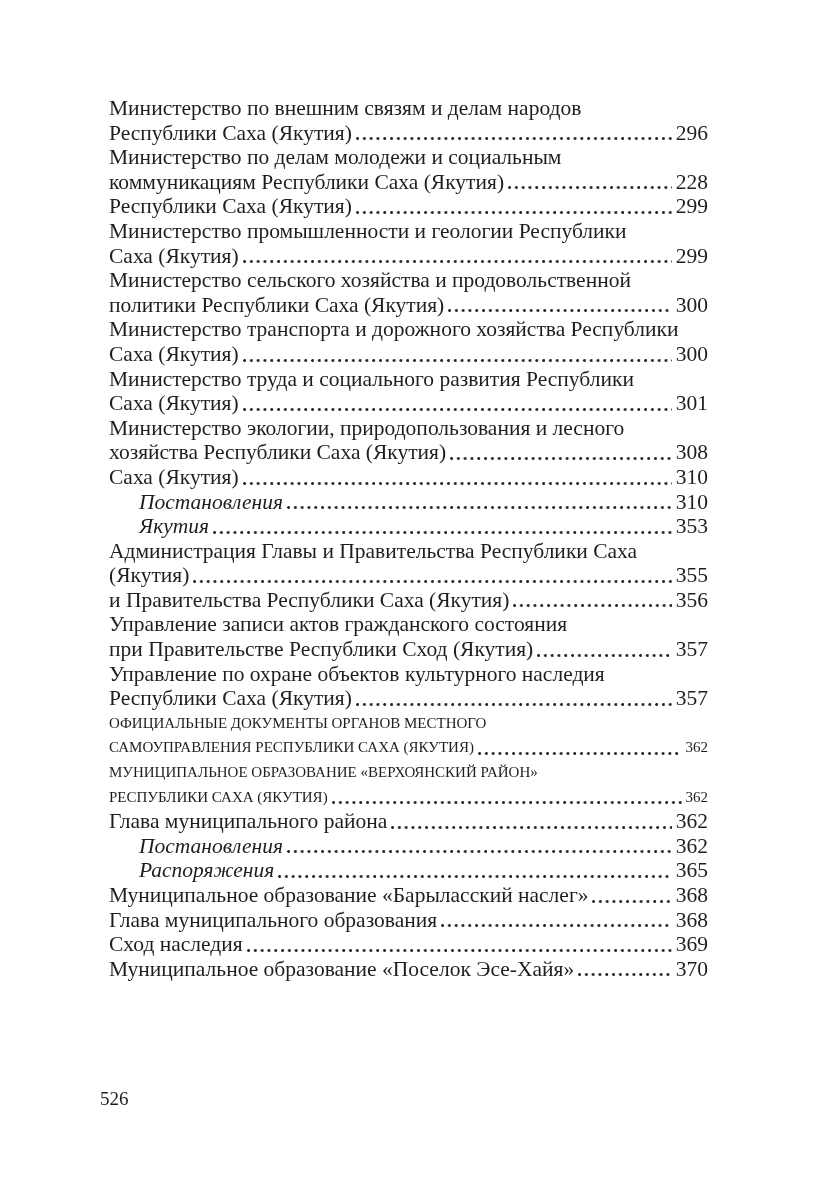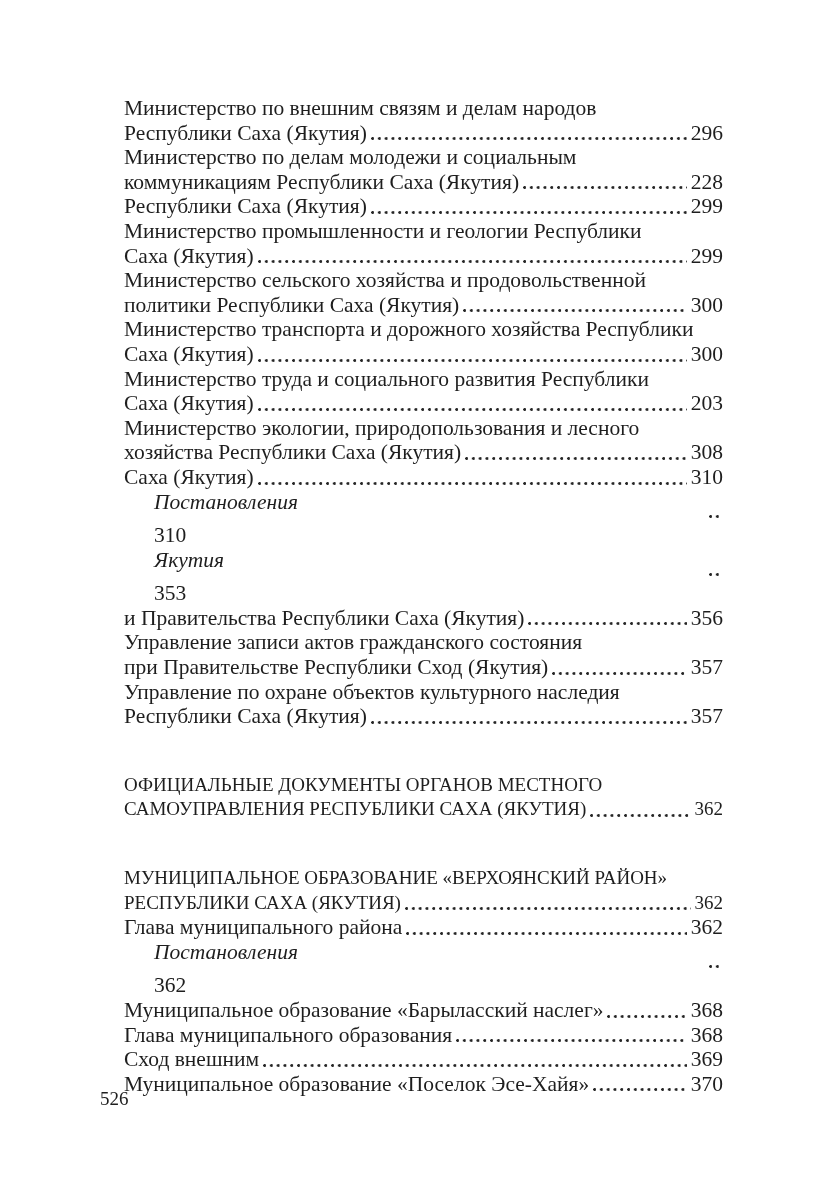--- a/index.html
+++ b/index.html
@@ -17,7 +17,7 @@
   }
   .toc {
     position: absolute;
-    left: 124px; top: 96px;
+    left: 109px; top: 96px;
     width: 599px;
     font-size: 21.5px;
     line-height: 24.6px;

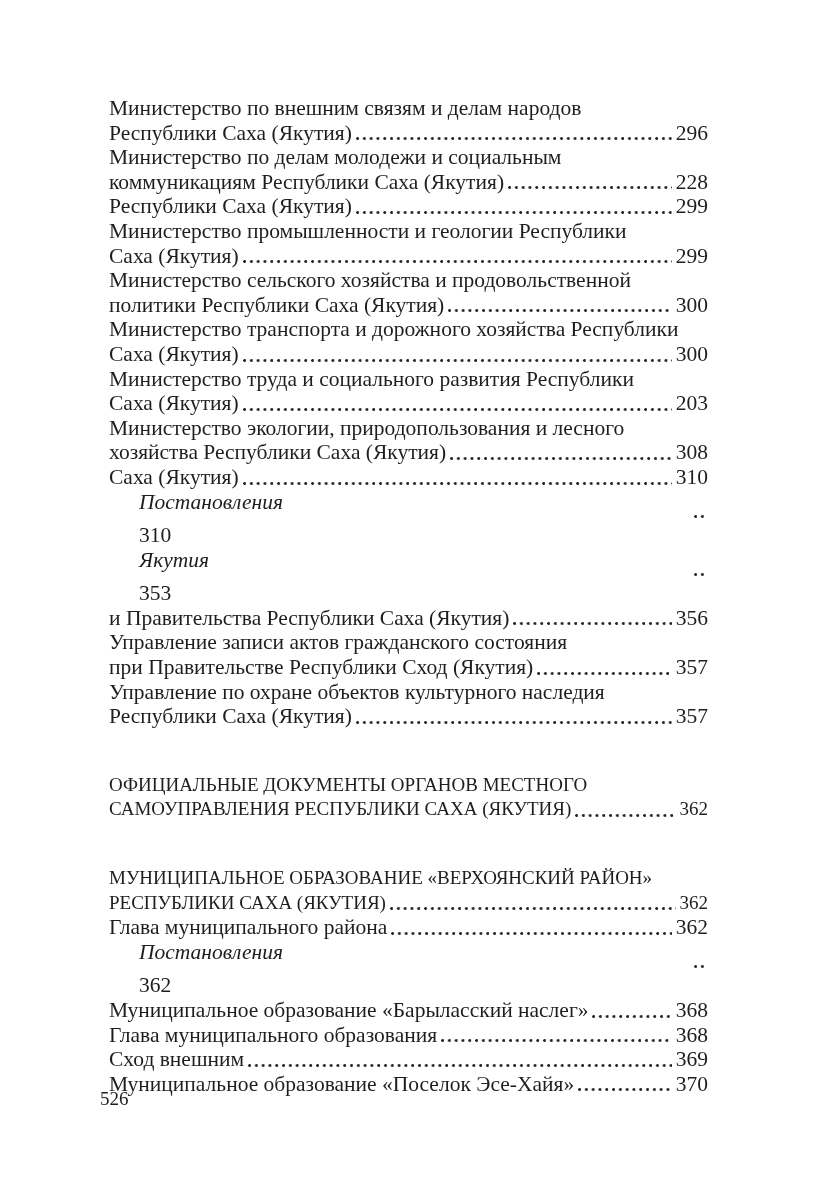--- a/index.html
+++ b/index.html
@@ -122,7 +122,7 @@
         <div class="row">
           <span class="txt">Саха (Якутия)</span>
           <span class="dots"></span>
-          <span class="pg">203</span>
+          <span class="pg">301</span>
         </div>
       </div>
       <div class="entry normal">

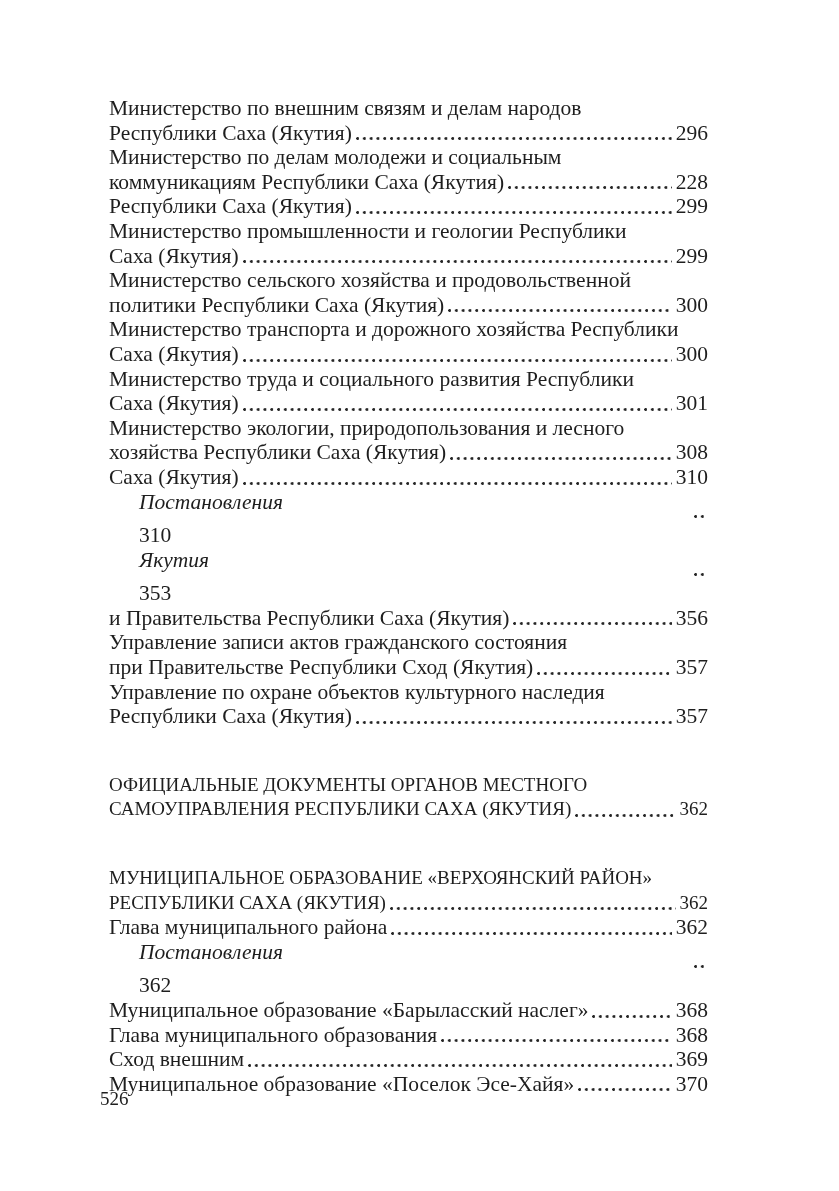--- a/index.html
+++ b/index.html
@@ -41,7 +41,7 @@
   }
   .pg { white-space: nowrap; }
   .sub-italic { font-style: italic; }
-  .sub-italic .row { padding-left: 30px; flex-direction: column; }
+  .sub-italic .row { padding-left: 30px; }
   .sub-italic .pg { font-style: normal; }
   .caps { font-size: 19px; margin-top: 44px; }
   .footer {

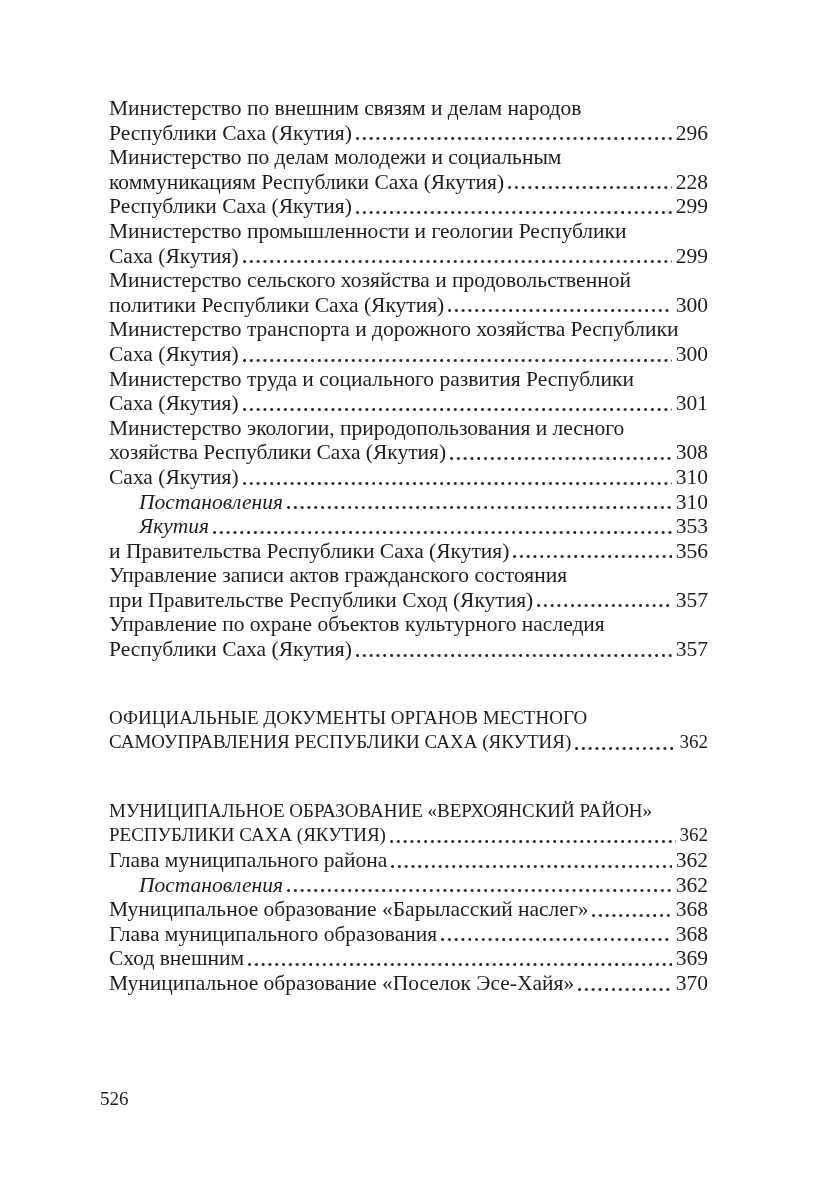--- a/index.html
+++ b/index.html
@@ -158,6 +158,16 @@
       </div>
       <div class="entry normal">
         <div class="row">
+          <span class="txt">Администрация Главы и Правительства Республики Саха</span>
+        </div>
+        <div class="row">
+          <span class="txt">(Якутия)</span>
+          <span class="dots"></span>
+          <span class="pg">355</span>
+        </div>
+      </div>
+      <div class="entry normal">
+        <div class="row">
           <span class="txt">и Правительства Республики Саха (Якутия)</span>
           <span class="dots"></span>
           <span class="pg">356</span>

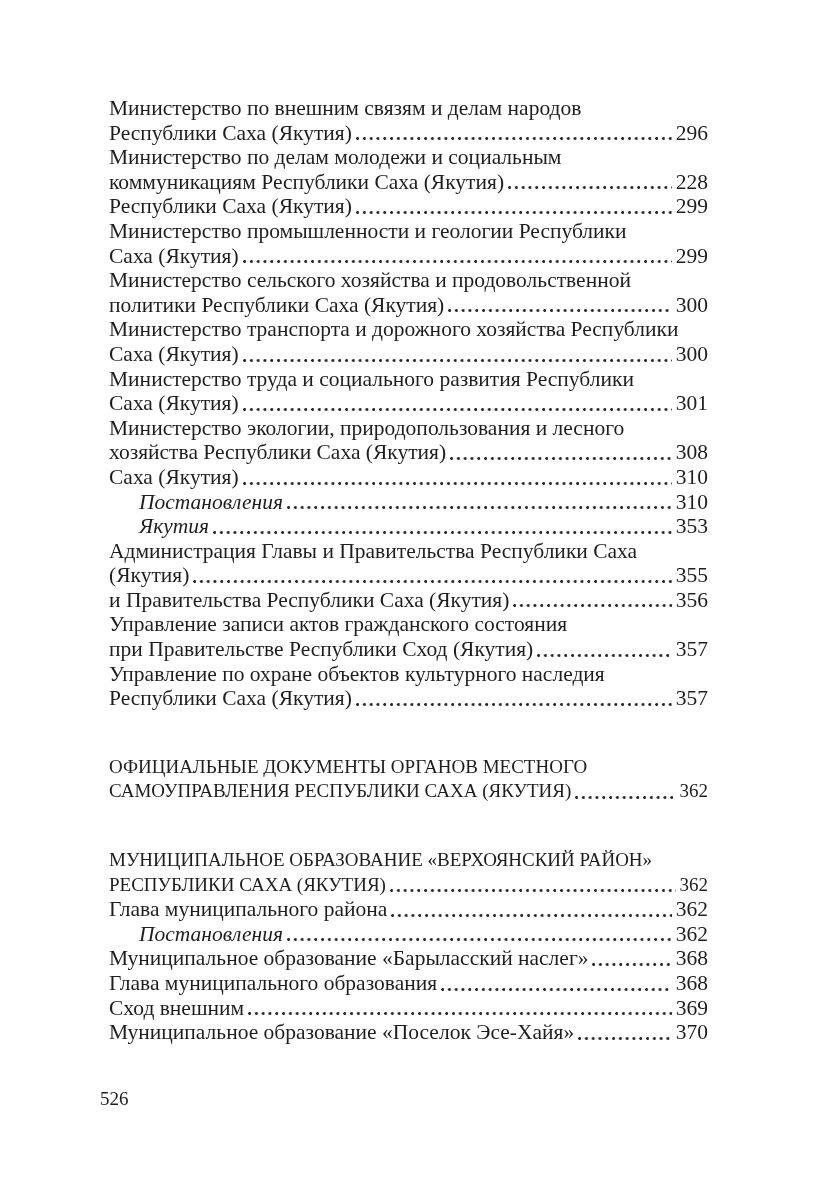--- a/index.html
+++ b/index.html
@@ -43,7 +43,7 @@
   .sub-italic { font-style: italic; }
   .sub-italic .row { padding-left: 30px; }
   .sub-italic .pg { font-style: normal; }
-  .caps { font-size: 19px; margin-top: 44px; }
+  .caps { font-size: 15px; }
   .footer {
     position: absolute;
     left: 124px; top: 1087px;

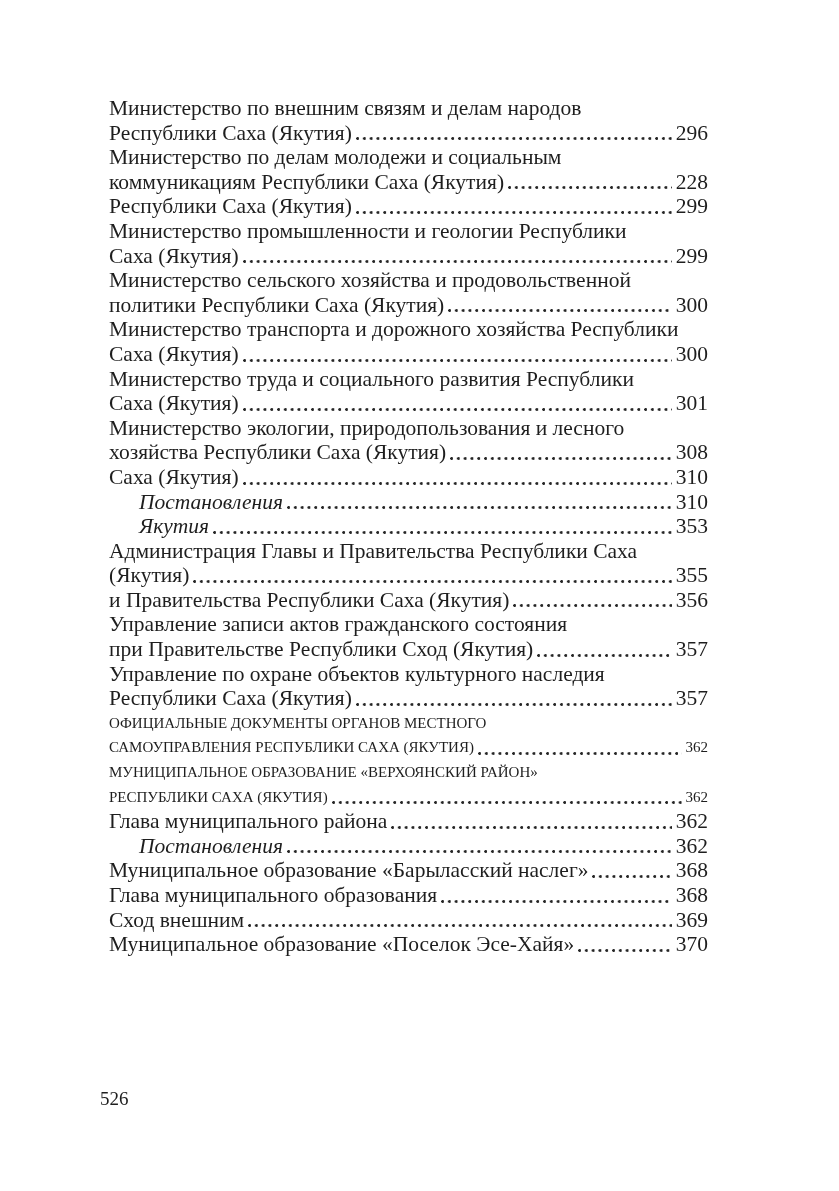--- a/index.html
+++ b/index.html
@@ -227,6 +227,13 @@
           <span class="pg">362</span>
         </div>
       </div>
+      <div class="entry sub-italic">
+        <div class="row">
+          <span class="txt">Распоряжения</span>
+          <span class="dots"></span>
+          <span class="pg">365</span>
+        </div>
+      </div>
       <div class="entry normal">
         <div class="row">
           <span class="txt">Муниципальное образование «Барыласский наслег»</span>

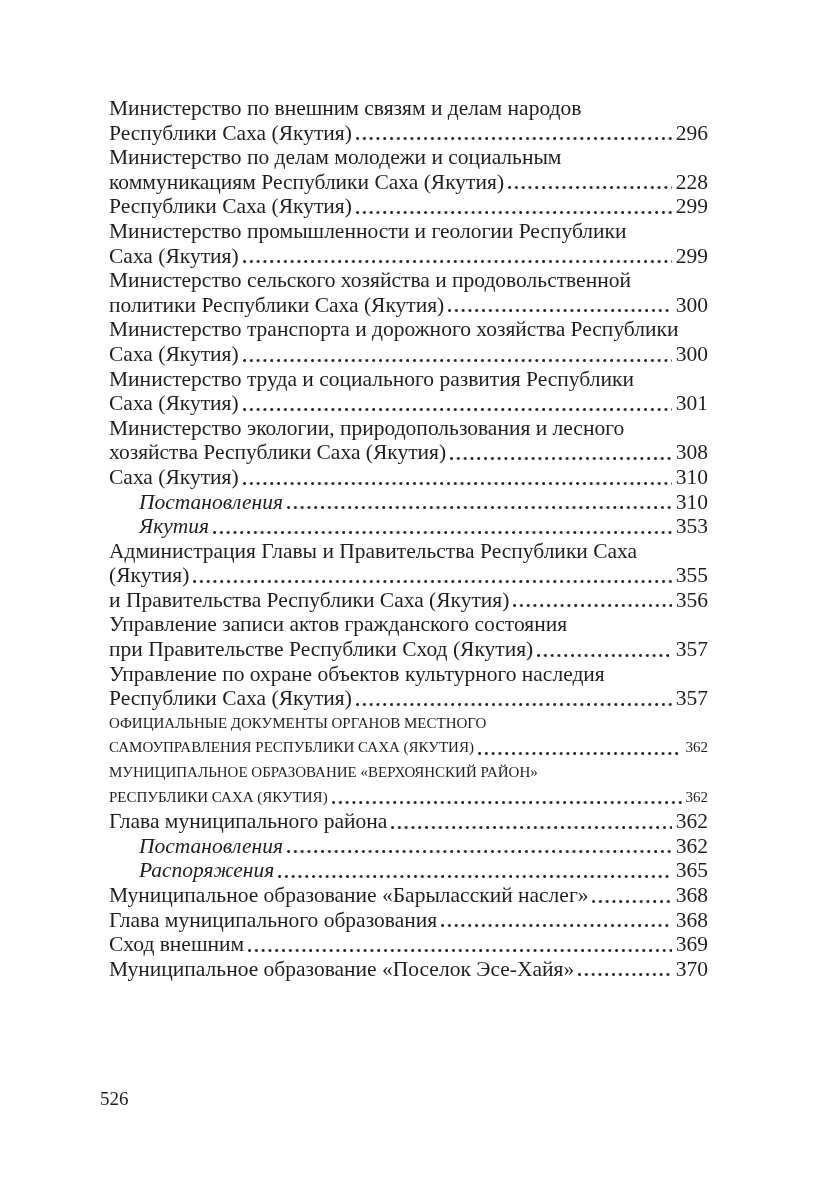--- a/index.html
+++ b/index.html
@@ -250,7 +250,7 @@
       </div>
       <div class="entry normal">
         <div class="row">
-          <span class="txt">Сход внешним</span>
+          <span class="txt">Сход наследия</span>
           <span class="dots"></span>
           <span class="pg">369</span>
         </div>

